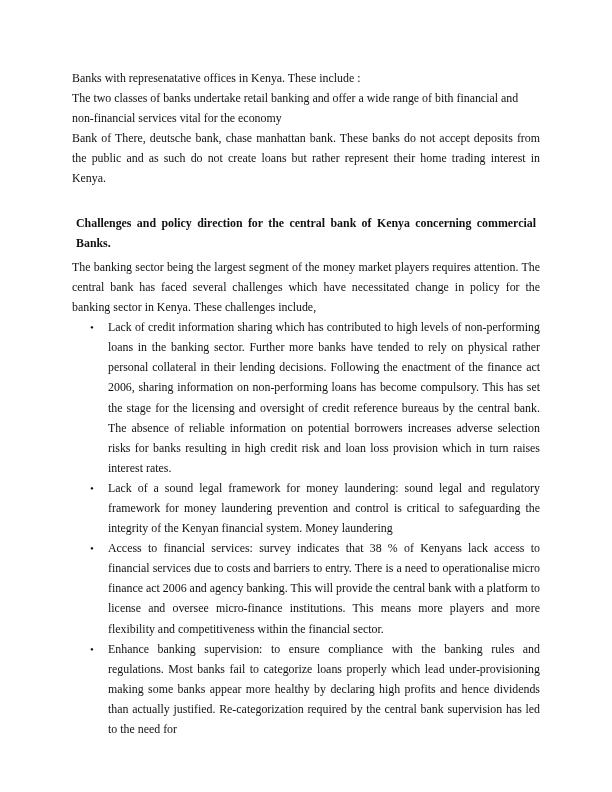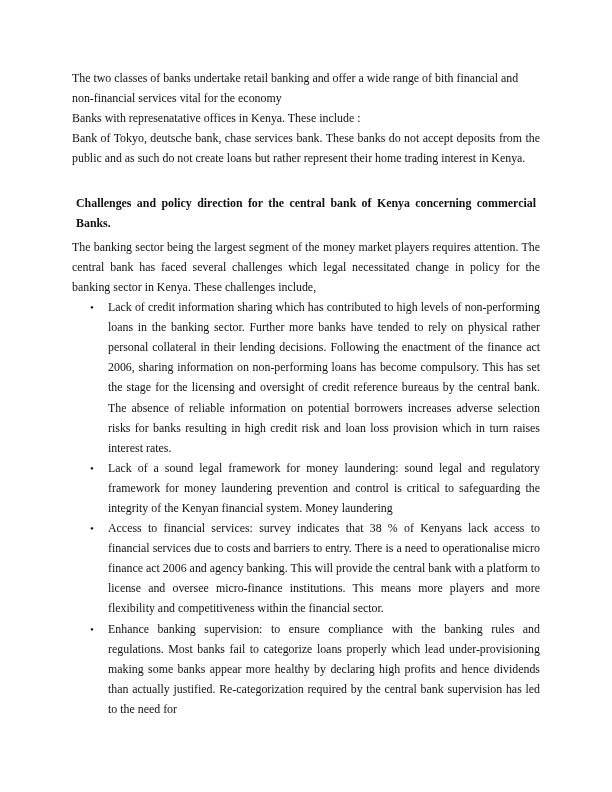--- a/index.html
+++ b/index.html
@@ -23,8 +23,8 @@
 <body>
 
 <div class="page">
+  <p class="p left">Banks with represenatative offices in Kenya. These include :</p>
   <p class="p left">The two classes of banks undertake retail banking and offer a wide range of bith financial and non-financial services vital for the economy</p>
-  <p class="p left">Banks with represenatative offices in Kenya. These include :</p>
   <p class="p">Bank of Tokyo, deutsche bank, chase services bank. These banks do not accept deposits from the public and as such do not create loans but rather represent their home trading interest in Kenya.</p>
   <div class="blank"></div>
   <p class="heading">Challenges and policy direction for the central bank of Kenya concerning commercial Banks.</p>

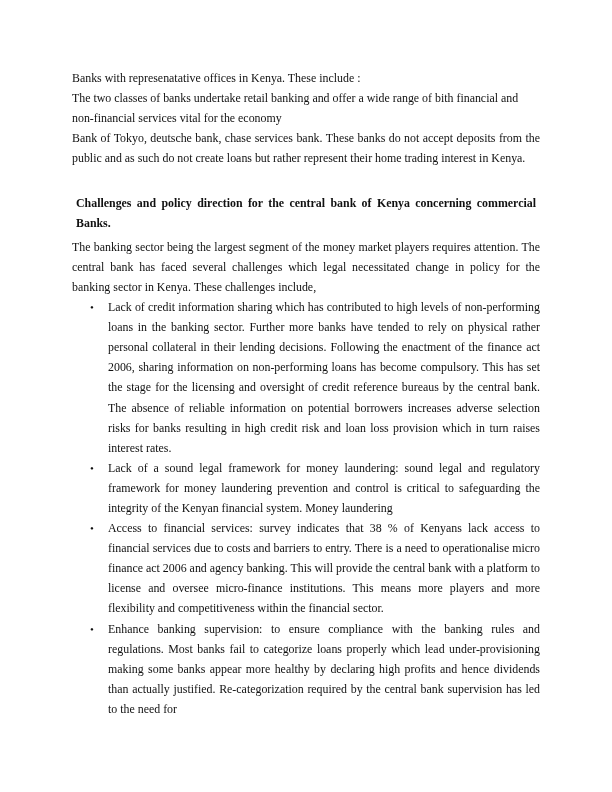--- a/index.html
+++ b/index.html
@@ -25,7 +25,7 @@
 <div class="page">
   <p class="p left">Banks with represenatative offices in Kenya. These include :</p>
   <p class="p left">The two classes of banks undertake retail banking and offer a wide range of bith financial and non-financial services vital for the economy</p>
-  <p class="p">Bank of Tokyo, deutsche bank, chase services bank. These banks do not accept deposits from the public and as such do not create loans but rather represent their home trading interest in Kenya.</p>
+  <p class="p">Bank of There, deutsche bank, chase manhattan bank. These banks do not accept deposits from the public and as such do not create loans but rather represent their home trading interest in Kenya.</p>
   <div class="blank"></div>
   <p class="heading">Challenges and policy direction for the central bank of Kenya concerning commercial Banks.</p>
   <p class="p">The banking sector being the largest segment of the money market players requires attention. The central bank has faced several challenges which legal necessitated change in policy for the banking sector in Kenya. These challenges include,</p>

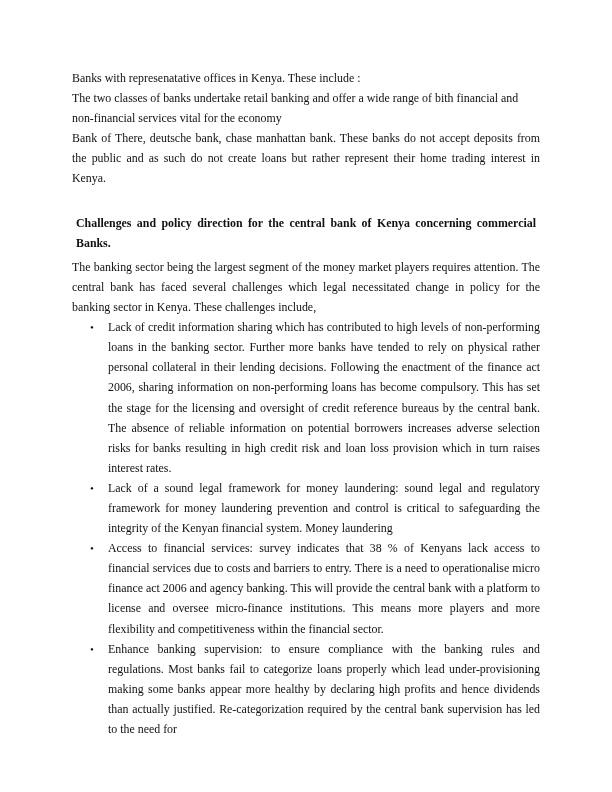--- a/index.html
+++ b/index.html
@@ -28,7 +28,7 @@
   <p class="p">Bank of There, deutsche bank, chase manhattan bank. These banks do not accept deposits from the public and as such do not create loans but rather represent their home trading interest in Kenya.</p>
   <div class="blank"></div>
   <p class="heading">Challenges and policy direction for the central bank of Kenya concerning commercial Banks.</p>
-  <p class="p">The banking sector being the largest segment of the money market players requires attention. The central bank has faced several challenges which legal necessitated change in policy for the banking sector in Kenya. These challenges include,</p>
+  <p class="p">The banking sector being the largest segment of the money market players requires attention. The central bank has faced several challenges which have necessitated change in policy for the banking sector in Kenya. These challenges include,</p>
   <ul class="bullets">
     <li>
       <span class="bullet-dot">•</span>

